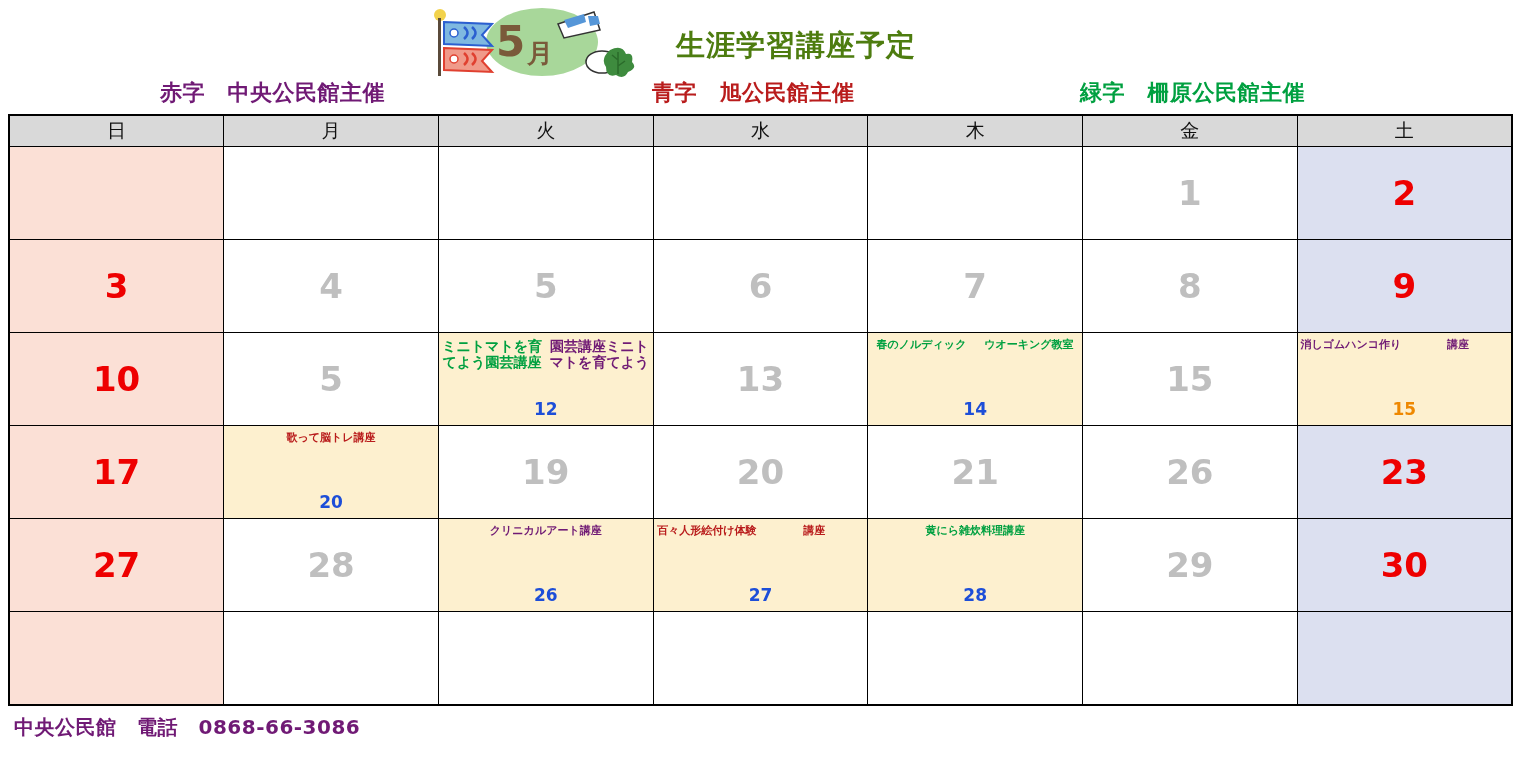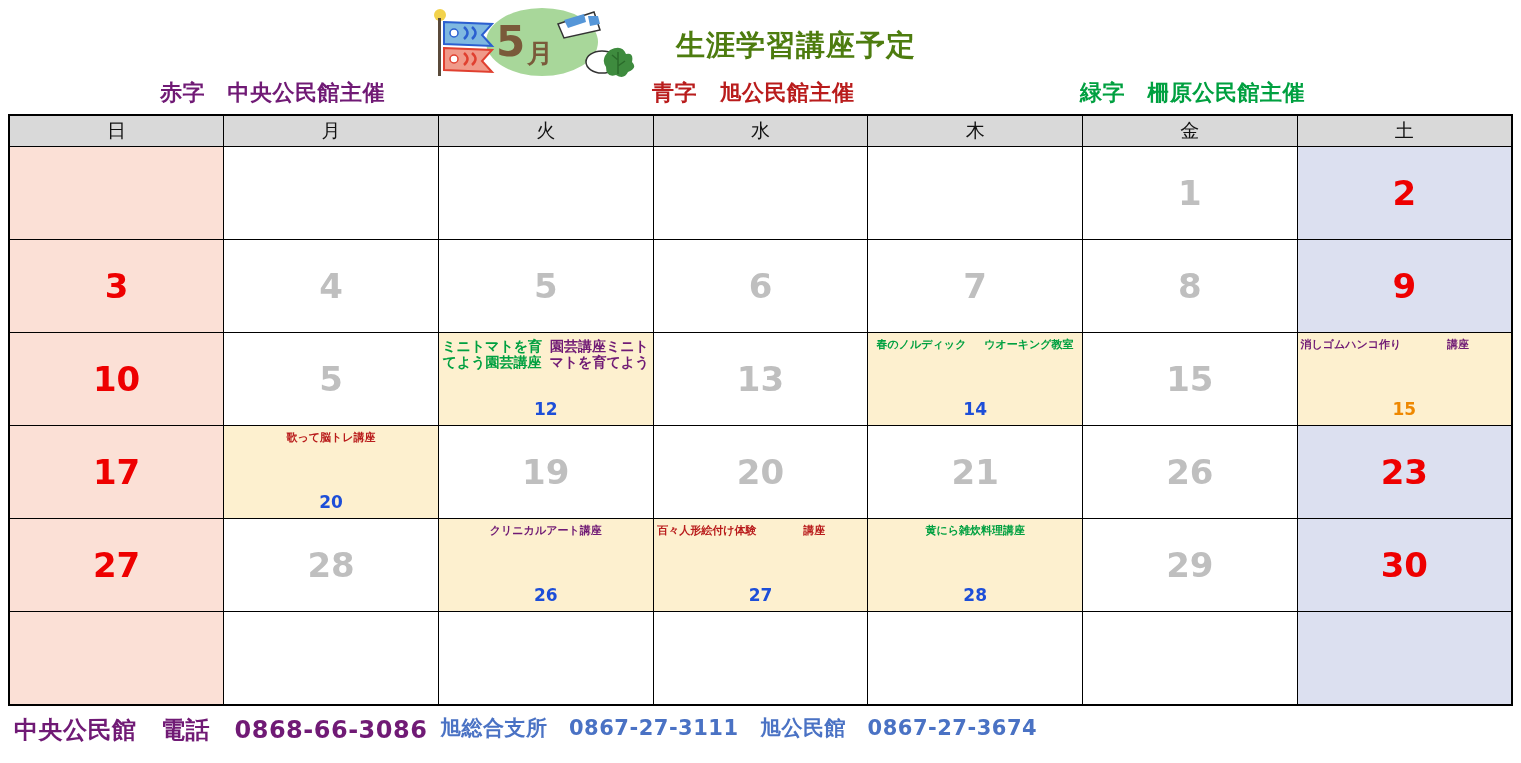--- a/index.html
+++ b/index.html
@@ -161,7 +161,7 @@
   .foot-item {
     position: absolute;
     top: 6px;
-    font-size: 24px;
+    font-size: 20px;
     font-weight: bold;
     white-space: nowrap;
     letter-spacing: 0.5px;

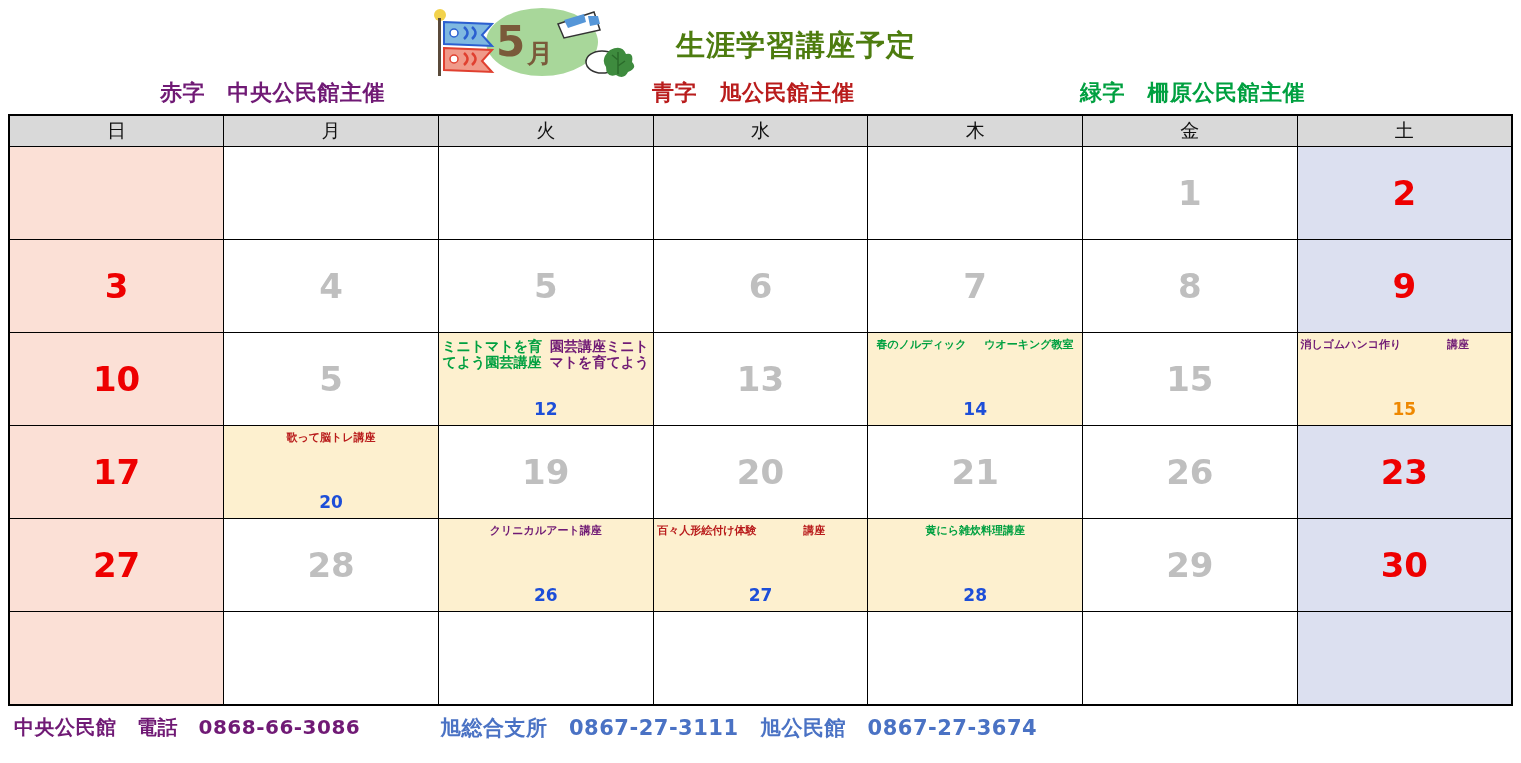--- a/index.html
+++ b/index.html
@@ -453,7 +453,6 @@
 
 <div class="footer">
   <div class="foot-item foot-0 c-red">中央公民館　電話　0868-66-3086</div>
-  <div class="foot-item foot-1" style="color:#4a72c4">旭総合支所　0867-27-3111　旭公民館　0867-27-3674</div>
 </div>
 
 </body></html>

